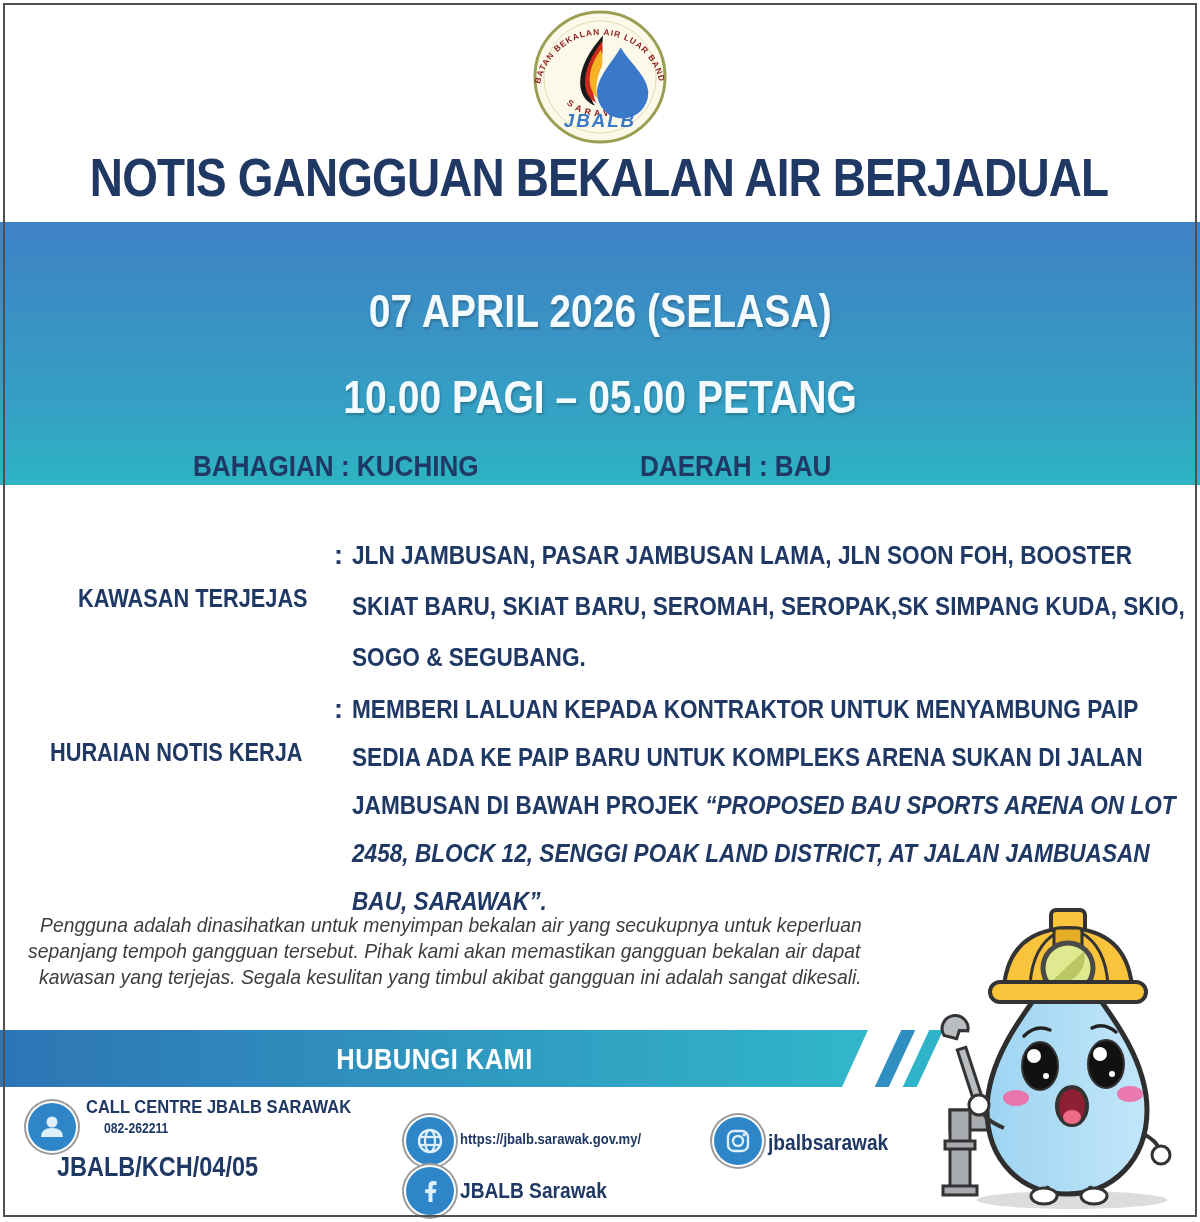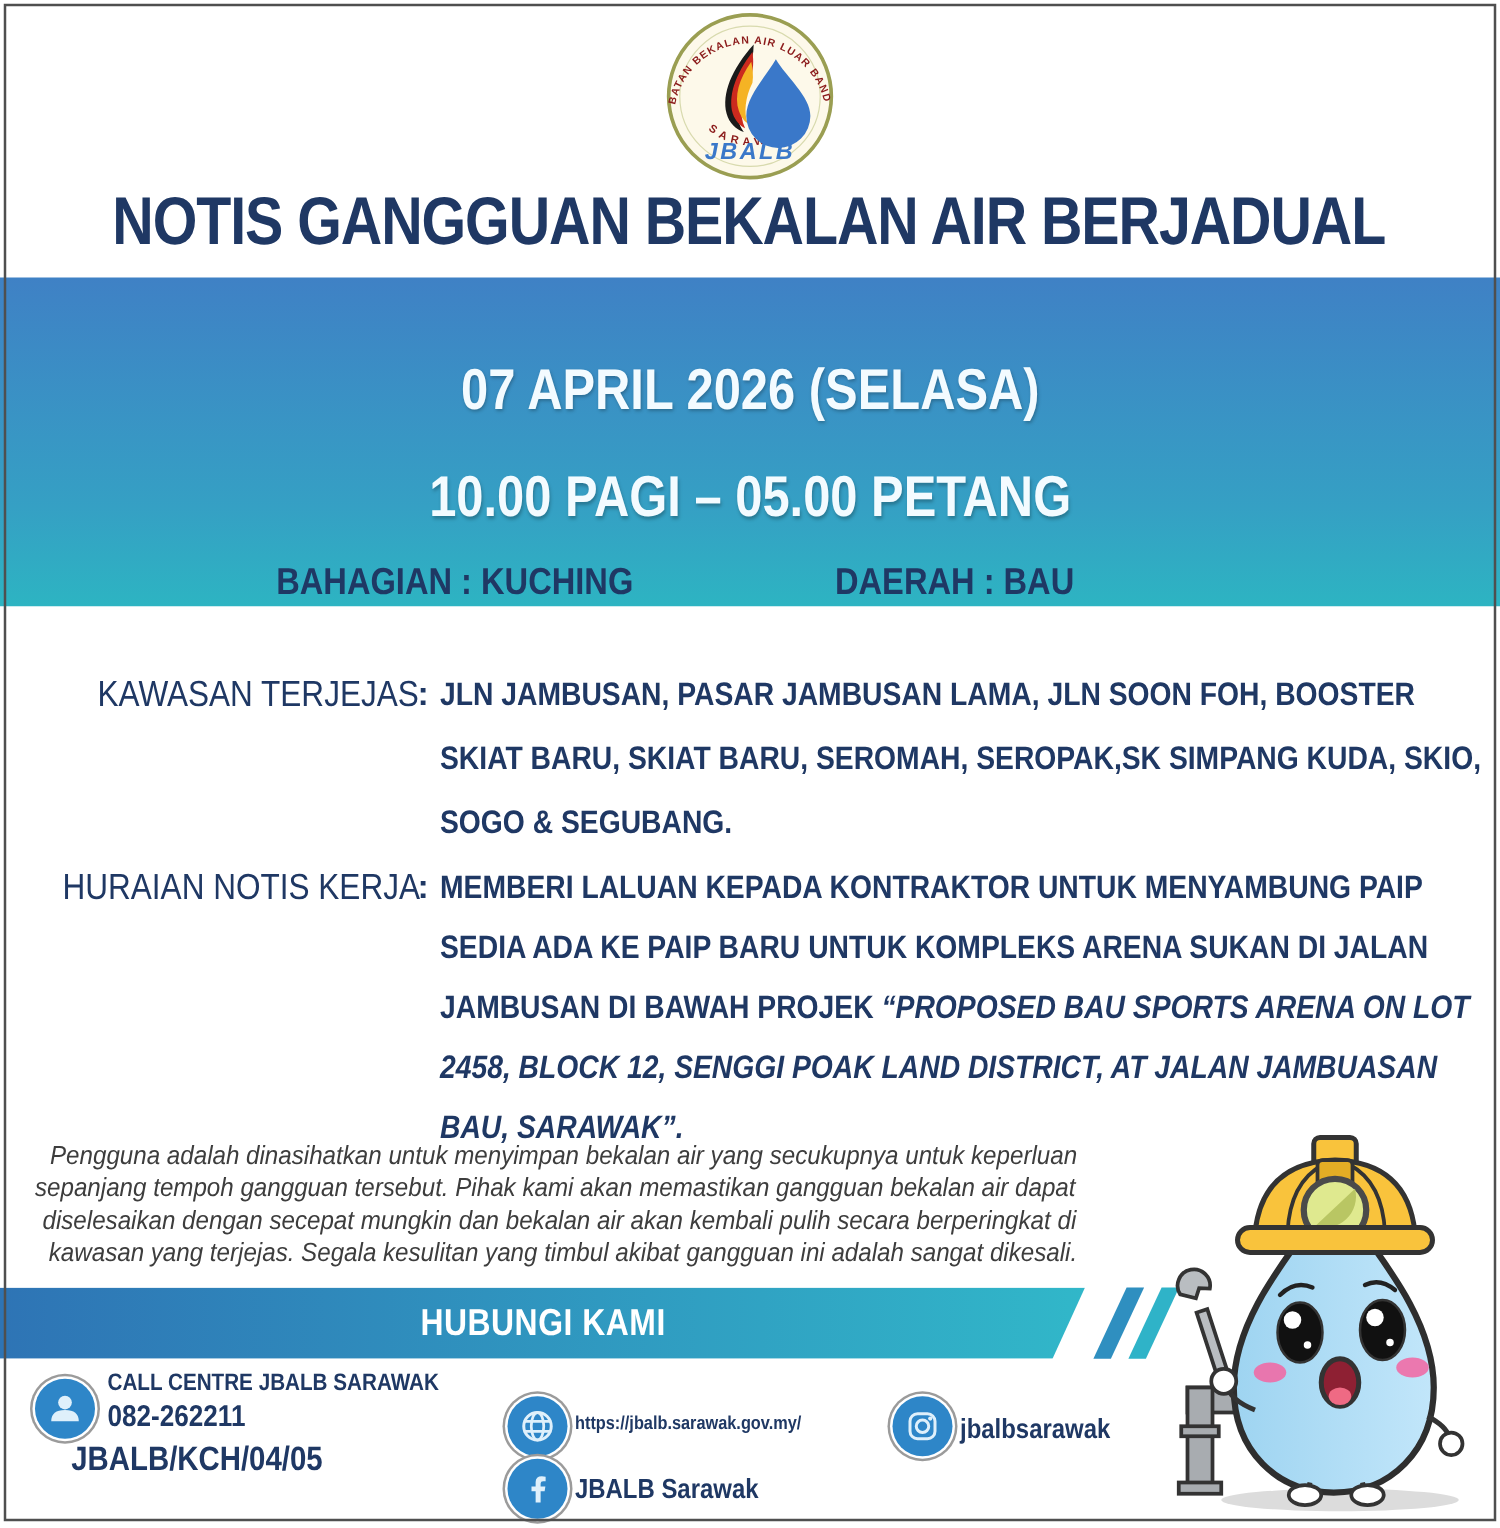--- a/index.html
+++ b/index.html
@@ -26,7 +26,7 @@
   .banner .bl{font-size:46px;font-weight:bold;color:#f3fbff;text-shadow:1px 2px 3px rgba(0,0,0,0.25);}
 
   
-  .loc{position:absolute;top:449px;font-size:30px;font-weight:bold;margin-left:28px;}
+  .loc{position:absolute;top:449px;font-size:30px;font-weight:bold;}
 
   
   .dlabel{position:absolute;font-size:29px;font-weight:normal;}

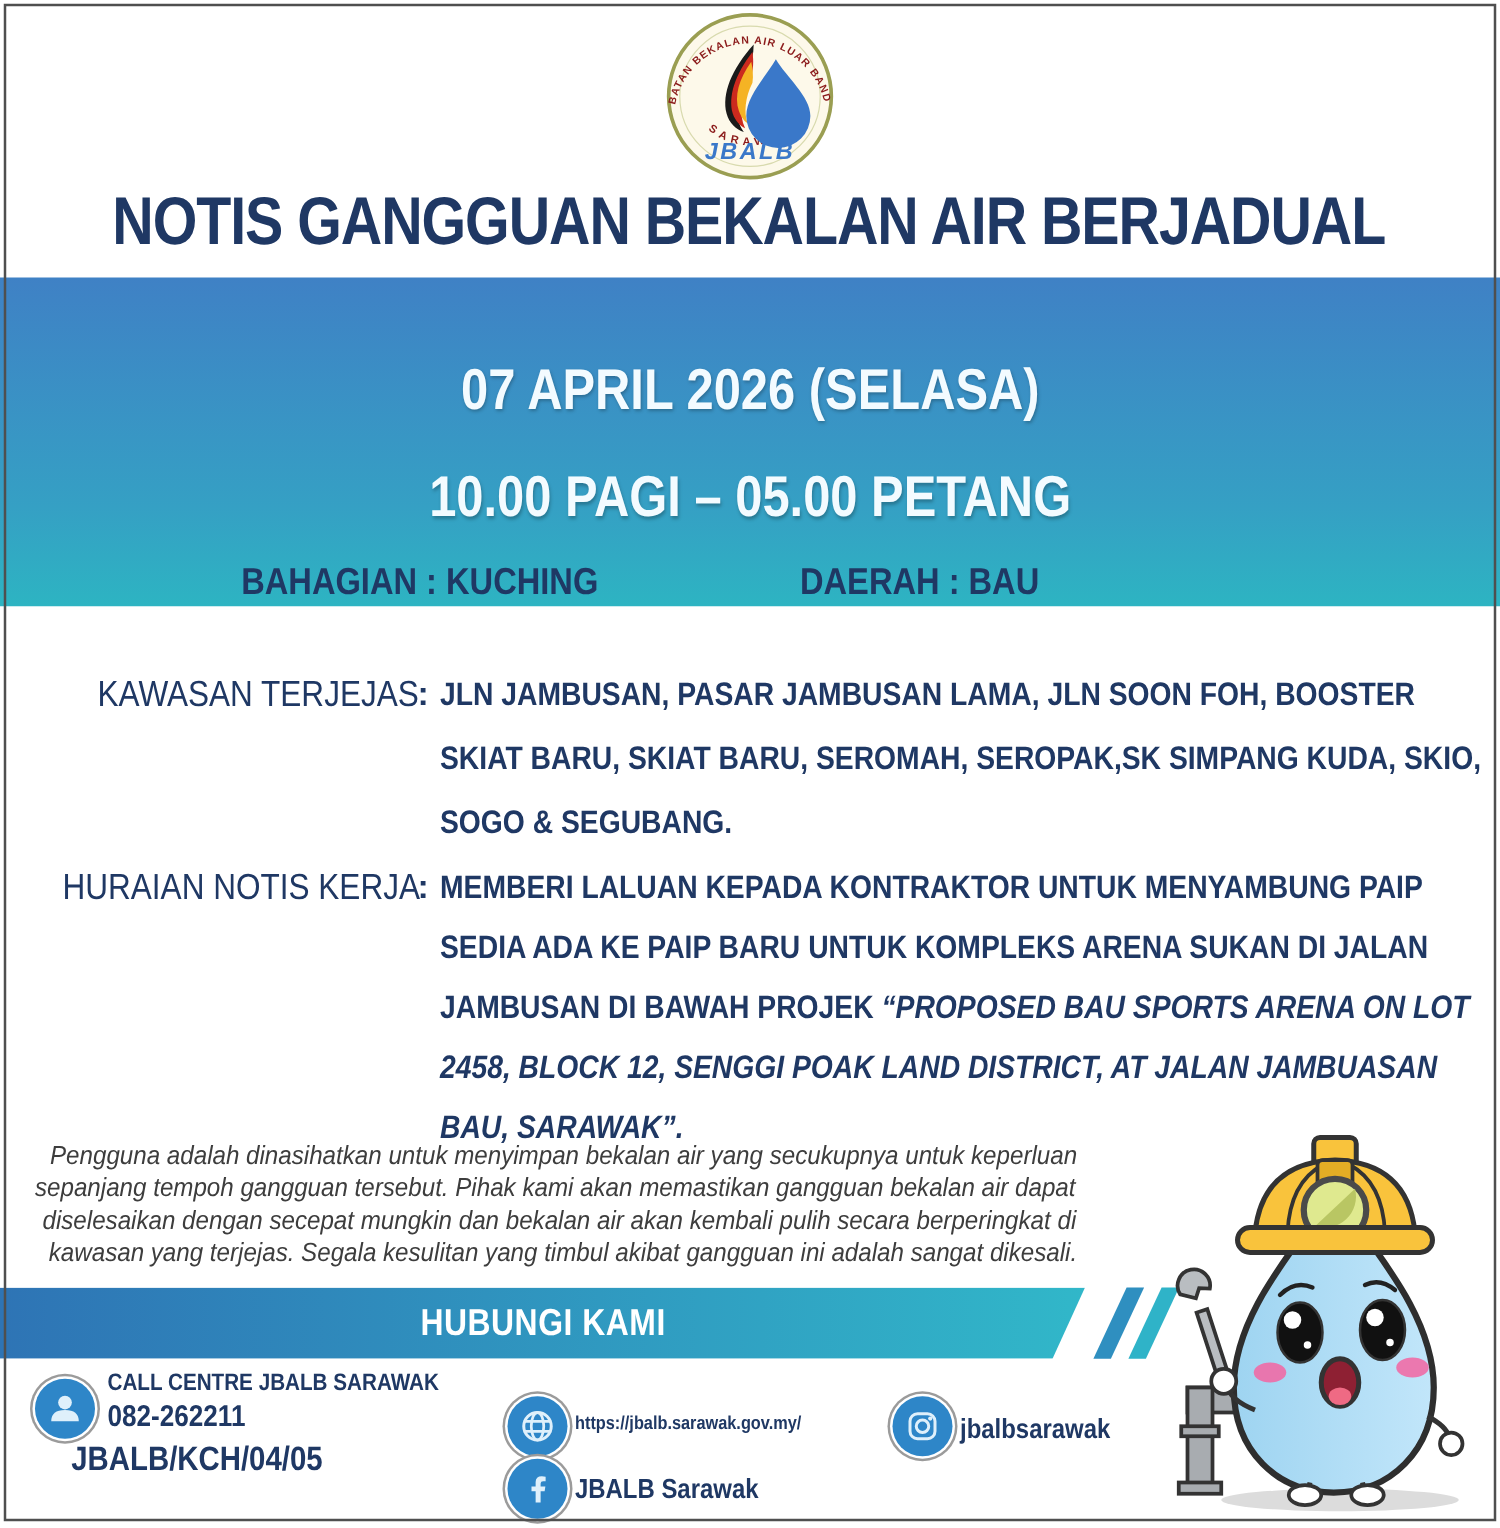--- a/index.html
+++ b/index.html
@@ -29,7 +29,7 @@
   .loc{position:absolute;top:449px;font-size:30px;font-weight:bold;}
 
   
-  .dlabel{position:absolute;font-size:29px;font-weight:normal;}
+  .dlabel{position:absolute;font-size:25px;font-weight:bold;margin-top:44px;}
   .dcolon{position:absolute;font-size:27px;font-weight:bold;}
   .dcontent{position:absolute;left:352px;}
   .tline{height:51px;font-size:26px;font-weight:bold;}

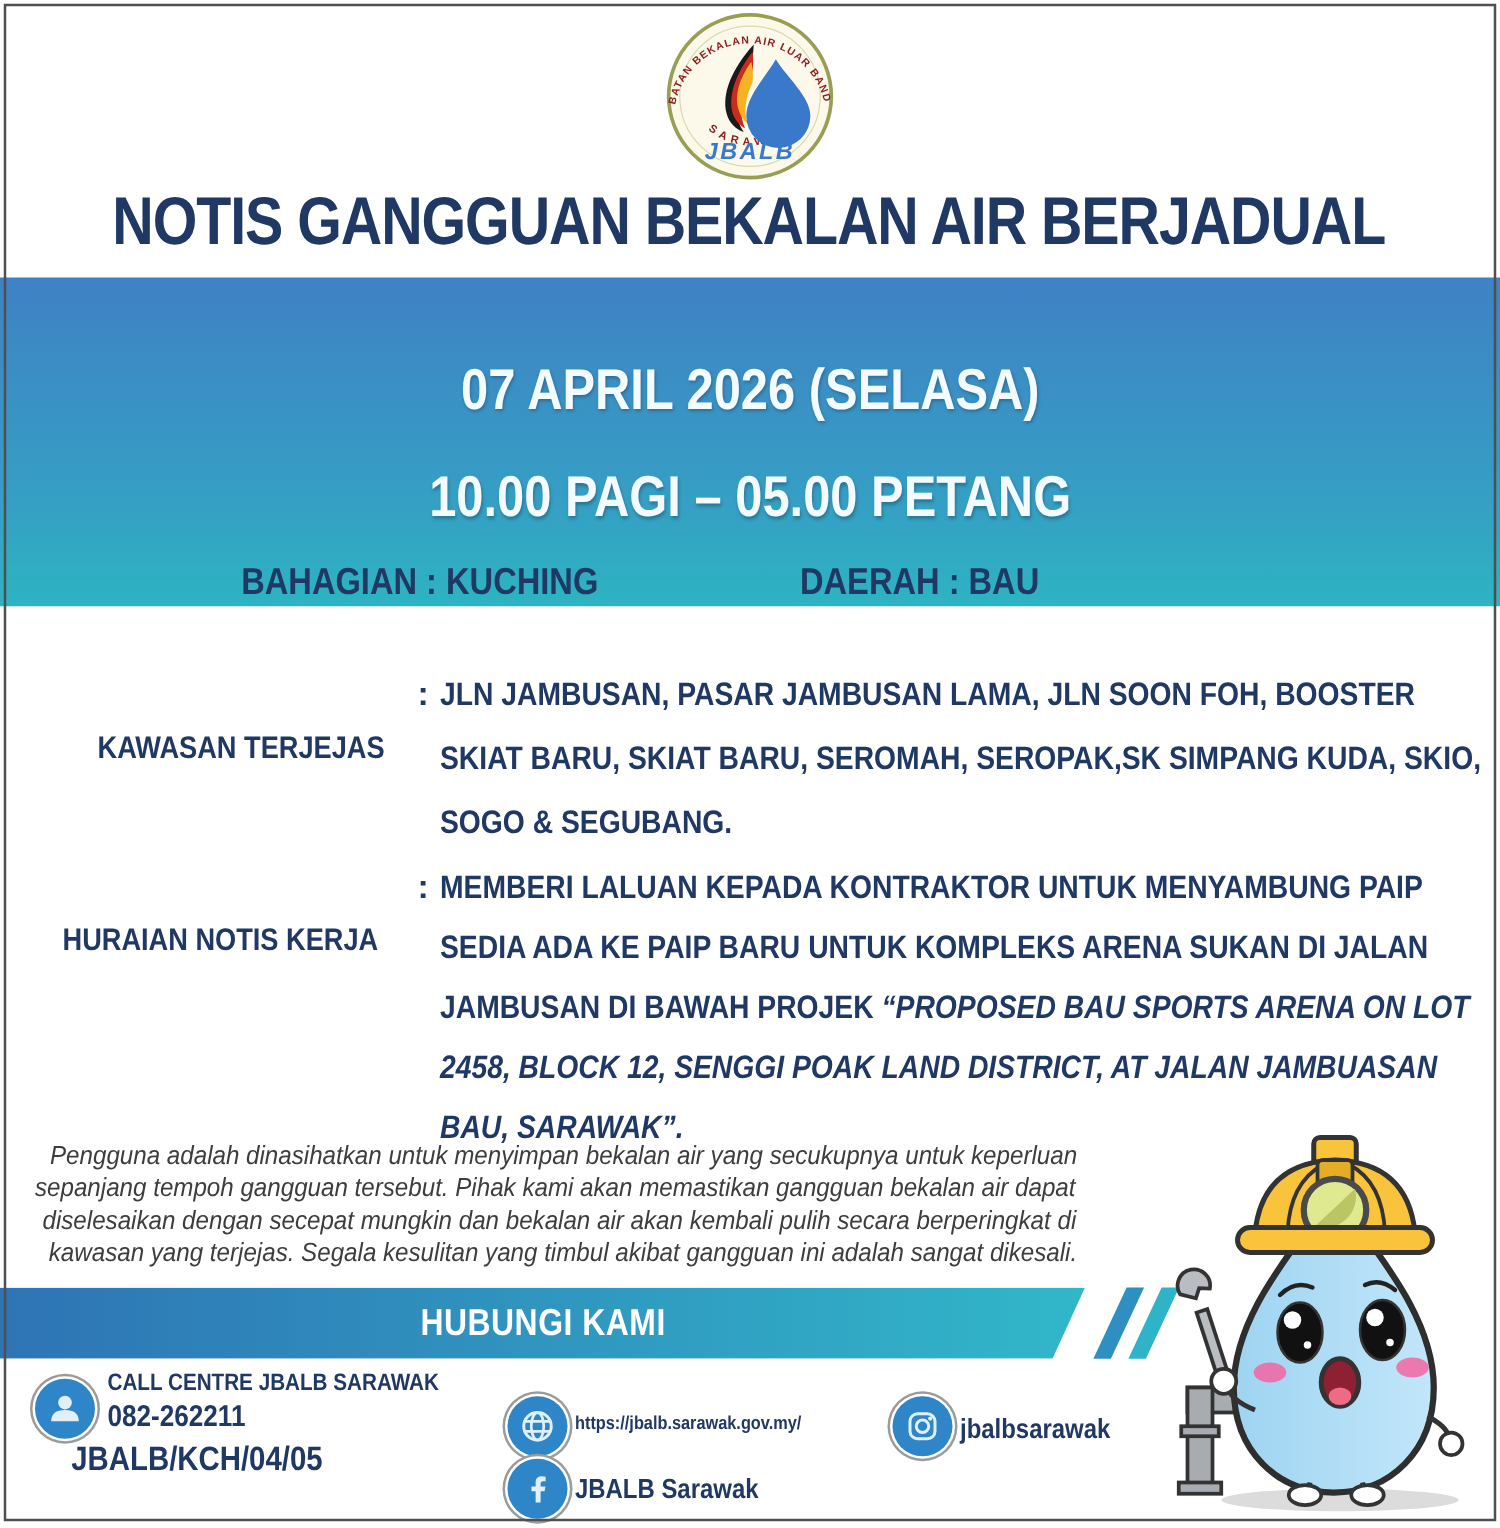--- a/index.html
+++ b/index.html
@@ -133,7 +133,6 @@
 <div class="disc">
   <div class="dline"><span class="cond">Pengguna adalah dinasihatkan untuk menyimpan bekalan air yang secukupnya untuk keperluan</span></div>
   <div class="dline"><span class="cond">sepanjang tempoh gangguan tersebut. Pihak kami akan memastikan gangguan bekalan air dapat</span></div>
-  <div class="dline"><span class="cond">diselesaikan dengan secepat mungkin dan bekalan air akan kembali pulih secara berperingkat di</span></div>
   <div class="dline"><span class="cond">kawasan yang terjejas. Segala kesulitan yang timbul akibat gangguan ini adalah sangat dikesali.</span></div>
 </div>
 

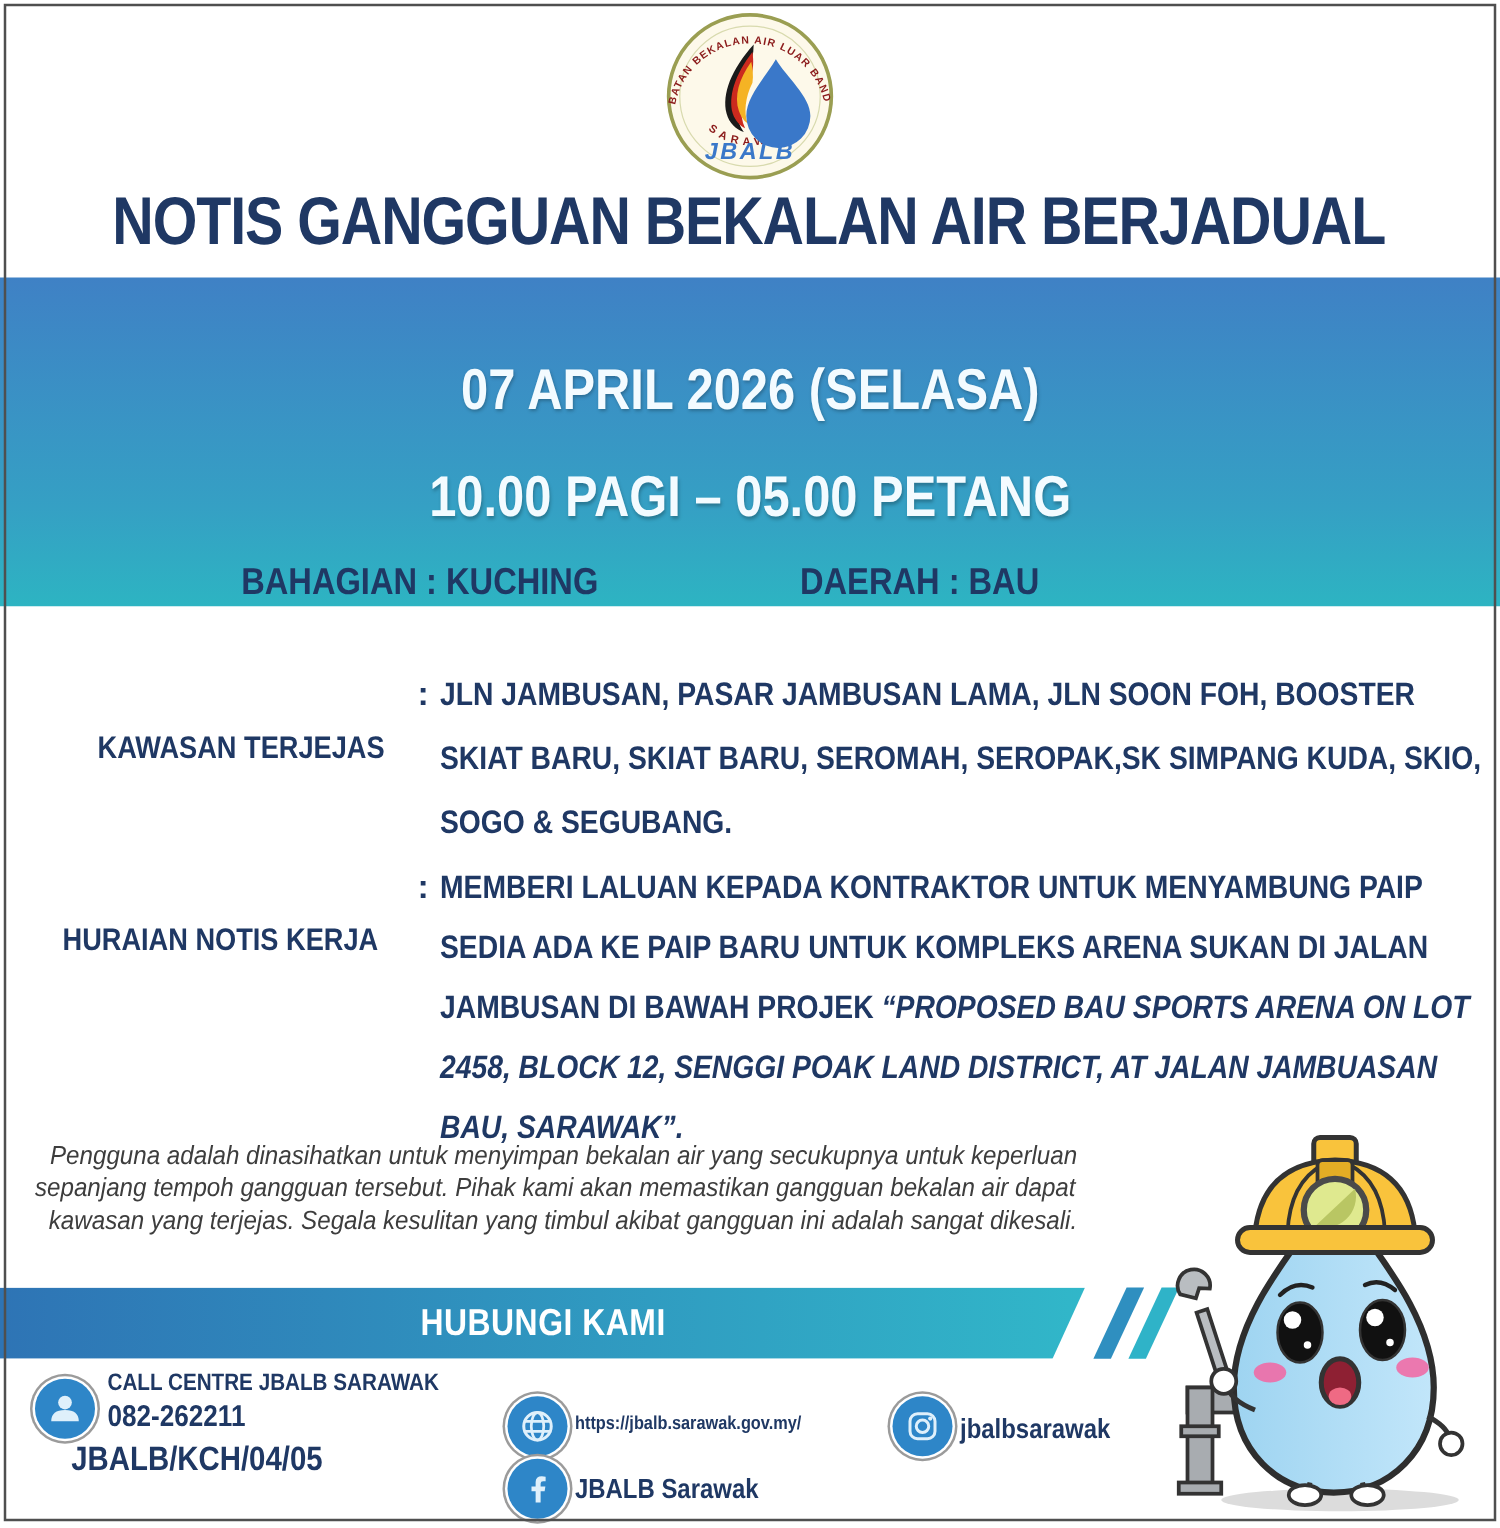--- a/index.html
+++ b/index.html
@@ -151,7 +151,7 @@
 <div class="ftext" style="left:86px;top:1096px;font-size:19px;">
   <span class="cond">CALL CENTRE JBALB SARAWAK</span>
 </div>
-<div class="ftext" style="left:86px;top:1120px;font-size:24px;">
+<div class="ftext" style="left:104px;top:1120px;font-size:14px;">
   <span class="cond">082-262211</span>
 </div>
 <div class="ftext" style="left:25px;top:1152px;font-size:27px;margin-left:32px;">

